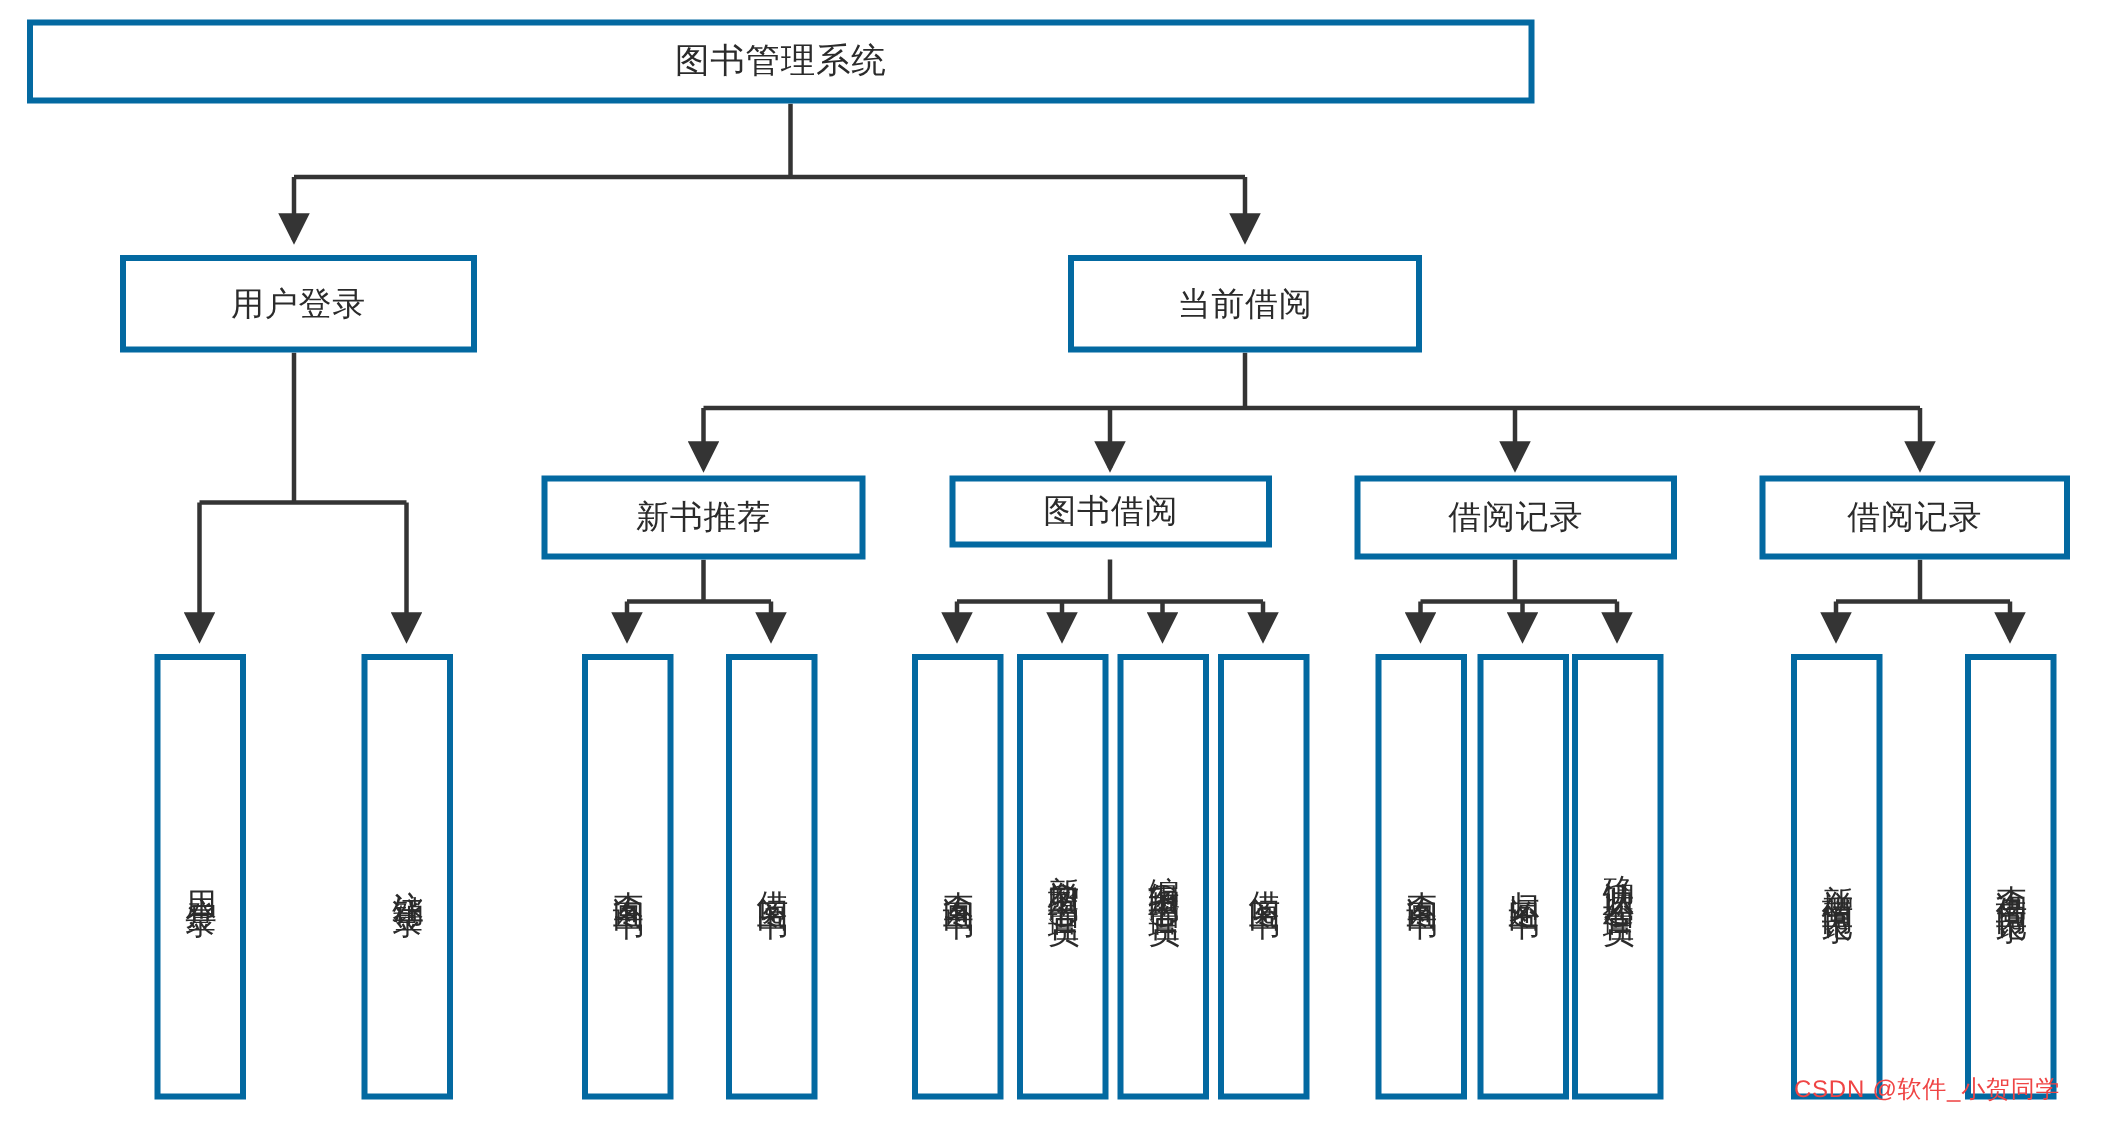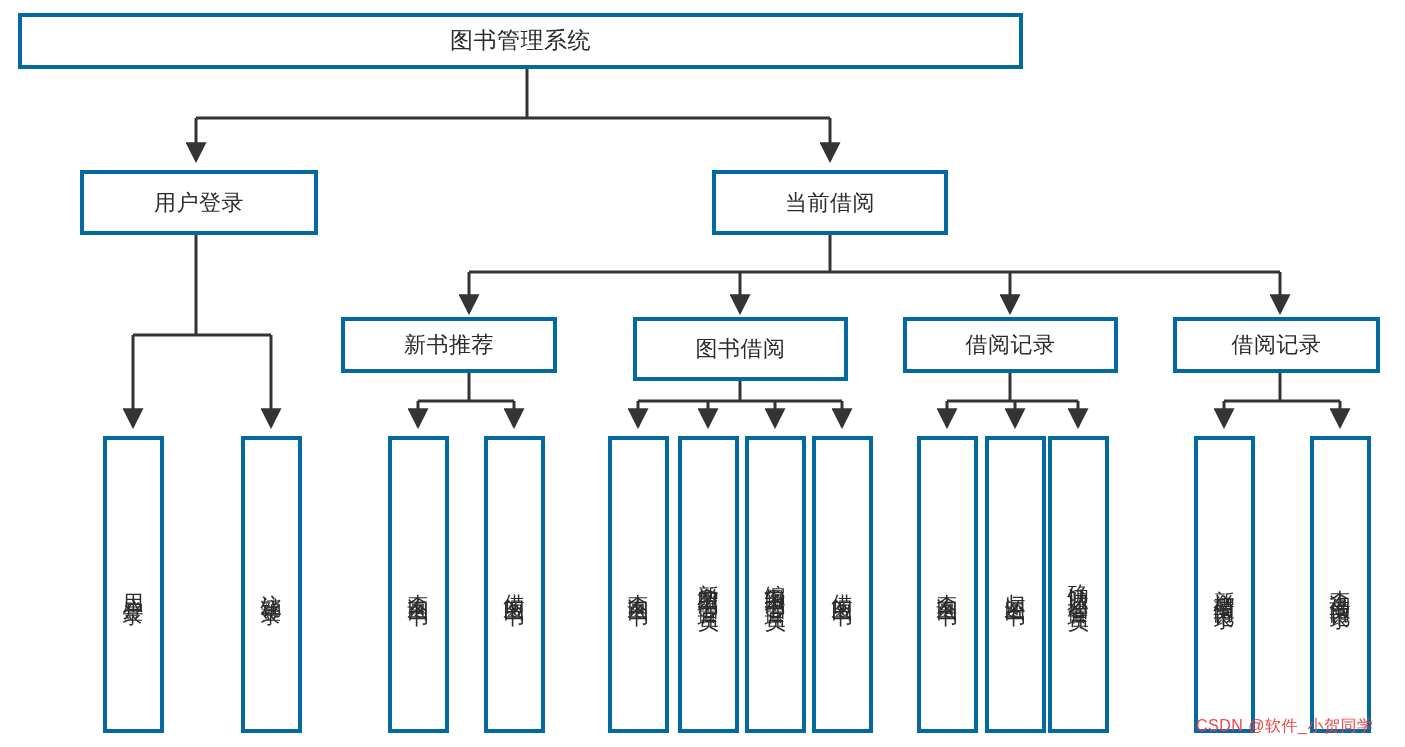--- a/index.html
+++ b/index.html
@@ -140,7 +140,7 @@
     <span class="label">当前借阅</span>
   </div>
 
-  <div class="node h" style="left:341px; top:317px; width:216px; height:56px;">
+  <div class="node h" style="left:361px; top:317px; width:216px; height:56px;">
     <span class="label">新书推荐</span>
   </div>
   <div class="node h" style="left:633px; top:317px; width:215px; height:64px;">

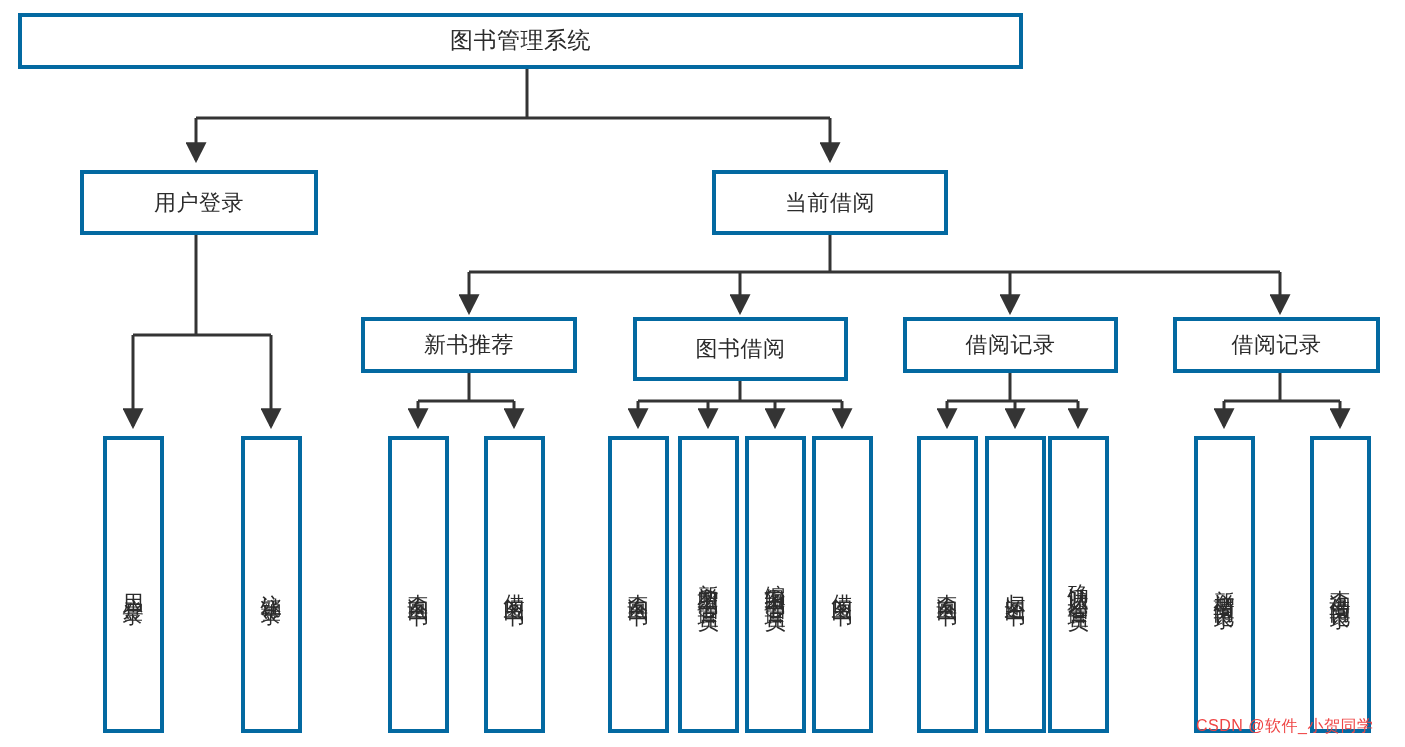--- a/index.html
+++ b/index.html
@@ -143,7 +143,7 @@
   <div class="node h" style="left:361px; top:317px; width:216px; height:56px;">
     <span class="label">新书推荐</span>
   </div>
-  <div class="node h" style="left:633px; top:317px; width:215px; height:64px;">
+  <div class="node h" style="left:633px; top:317px; width:215px; height:48px;">
     <span class="label">图书借阅</span>
   </div>
   <div class="node h" style="left:903px; top:317px; width:215px; height:56px;">

